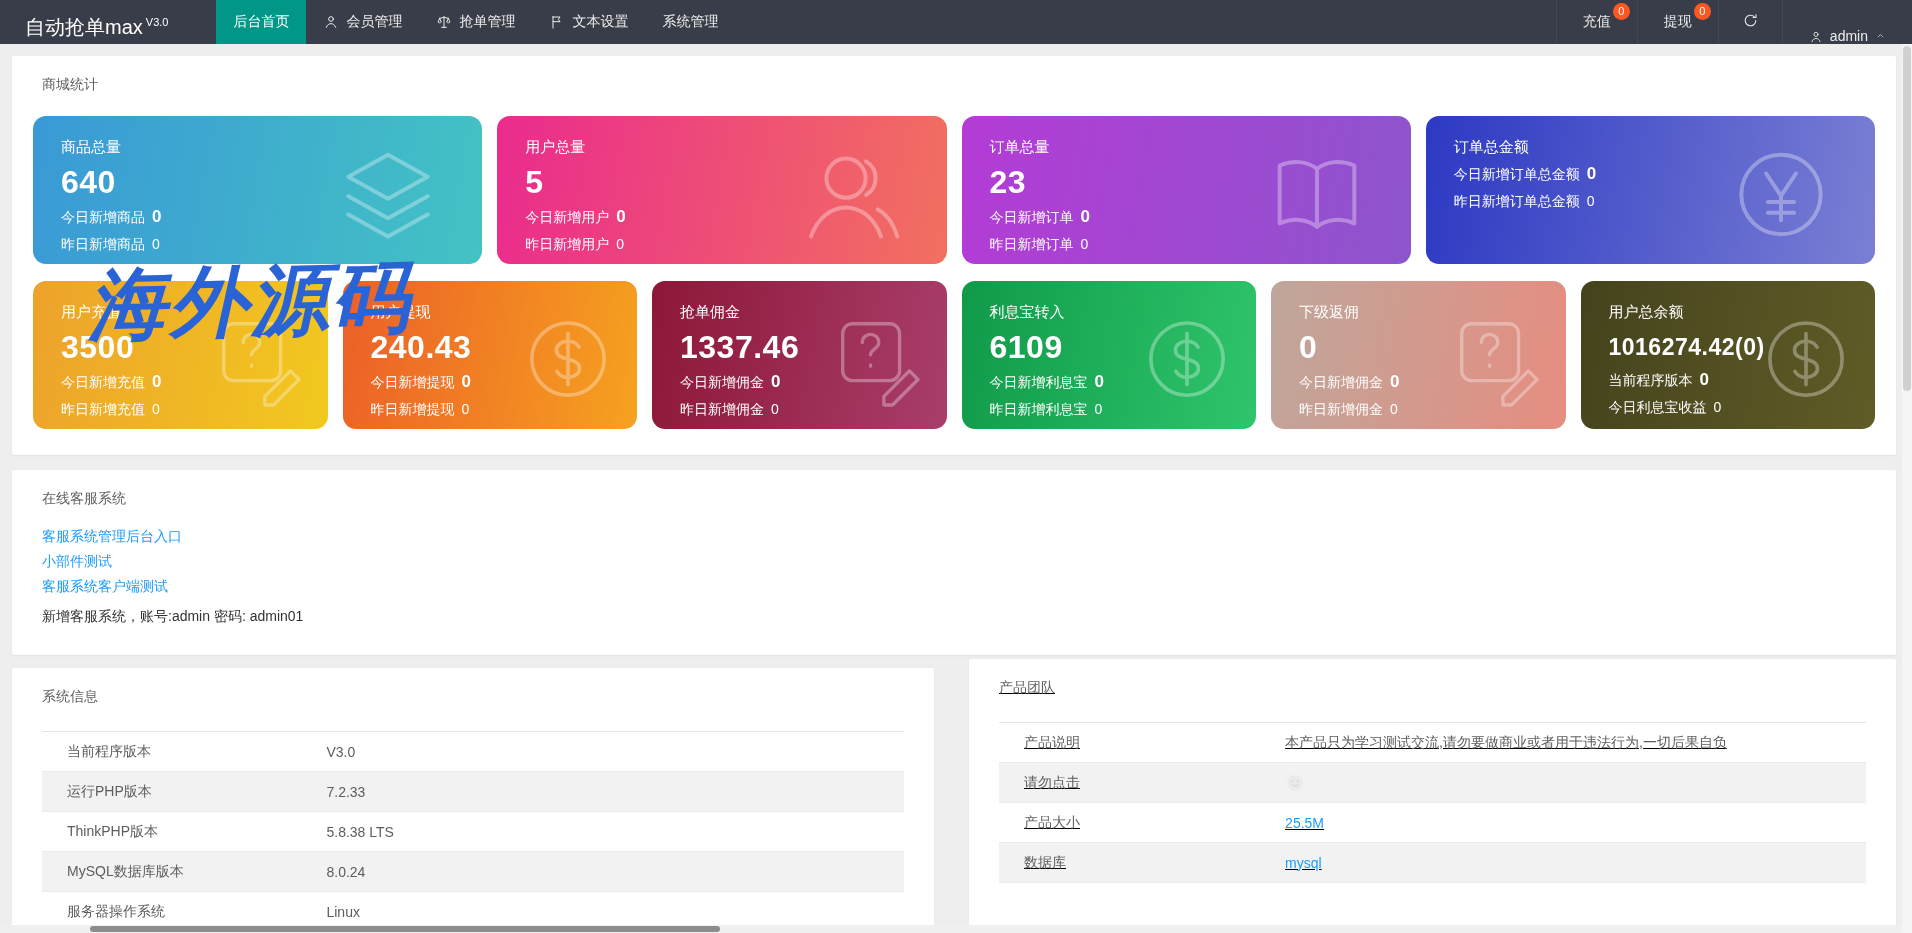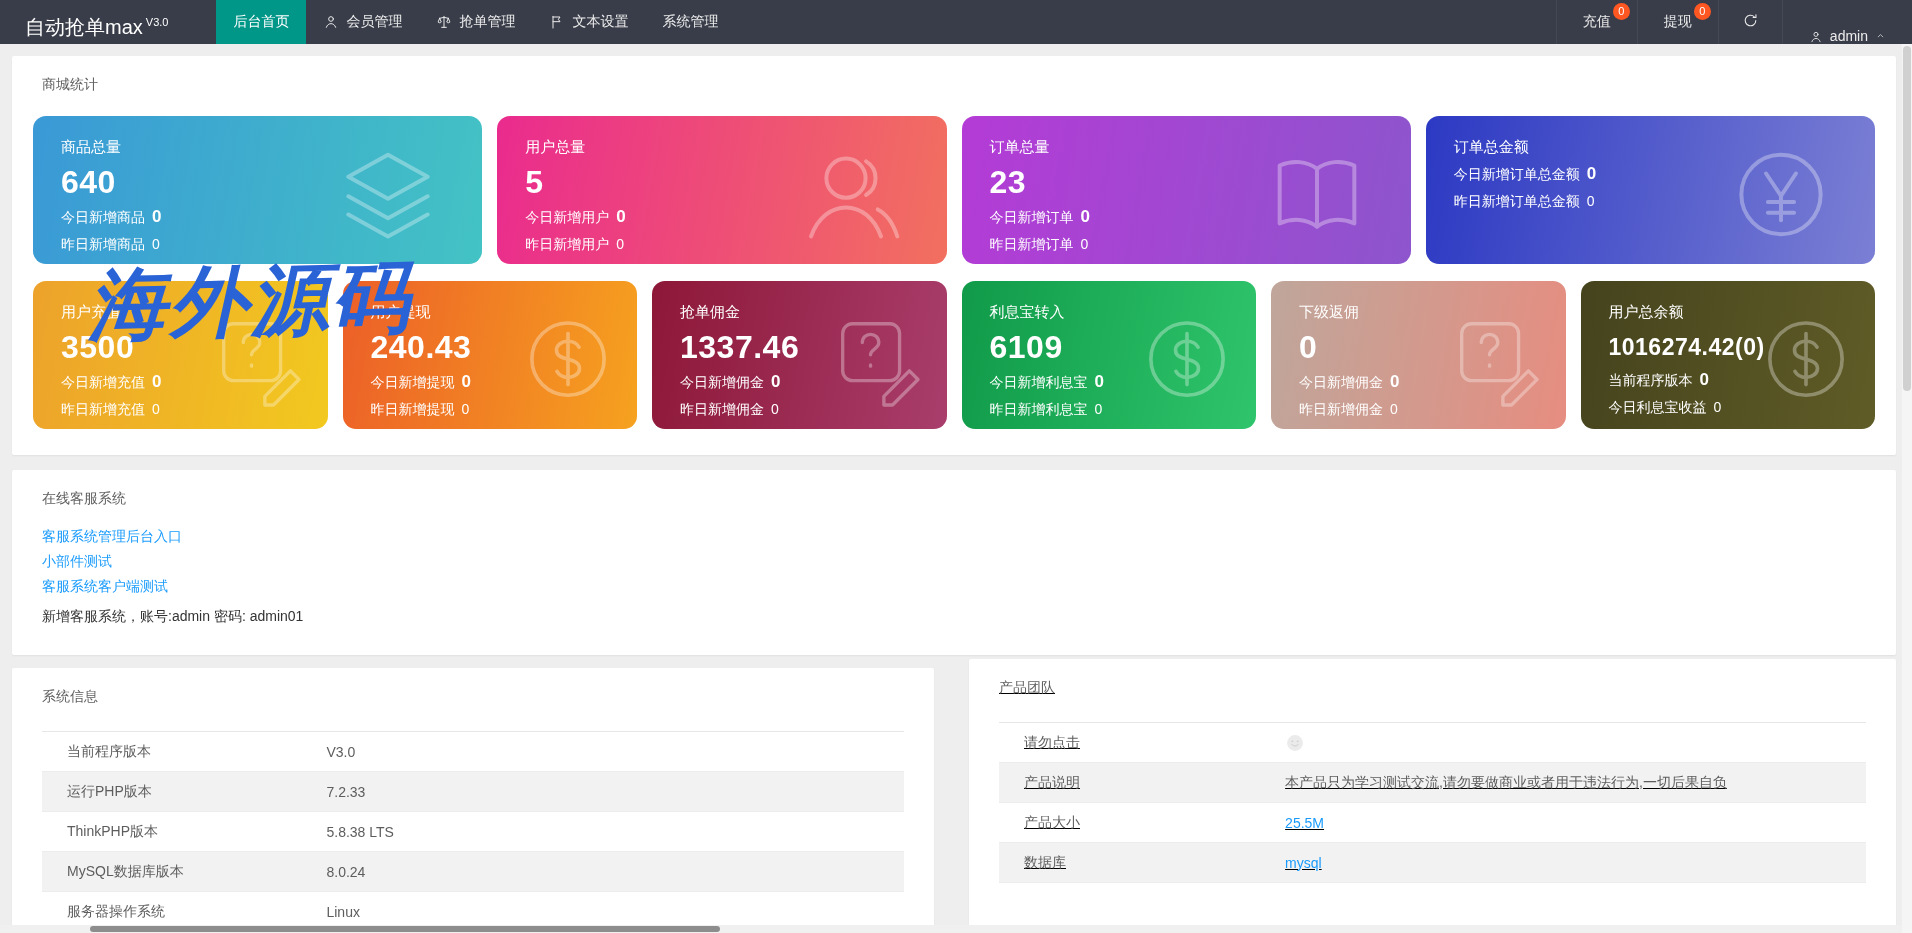--- a/index.html
+++ b/index.html
@@ -370,6 +370,10 @@
     <table class="info-table">
         <tbody>
           <tr>
+            <td class="lab">产品说明</td>
+            <td class="val">本产品只为学习测试交流,请勿要做商业或者用于违法行为,一切后果自负</td>
+          </tr>
+          <tr>
             <td class="lab">请勿点击</td>
             <td class="val"><span class="emoji"><svg viewBox="0 0 24 24">
                   <circle cx="12" cy="12" r="9.5" fill="#ebebeb"></circle>
@@ -379,10 +383,6 @@
                 </svg></span></td>
           </tr>
           <tr>
-            <td class="lab">产品说明</td>
-            <td class="val">本产品只为学习测试交流,请勿要做商业或者用于违法行为,一切后果自负</td>
-          </tr>
-          <tr>
             <td class="lab">产品大小</td>
             <td class="val"><a href="#">25.5M</a></td>
           </tr>

